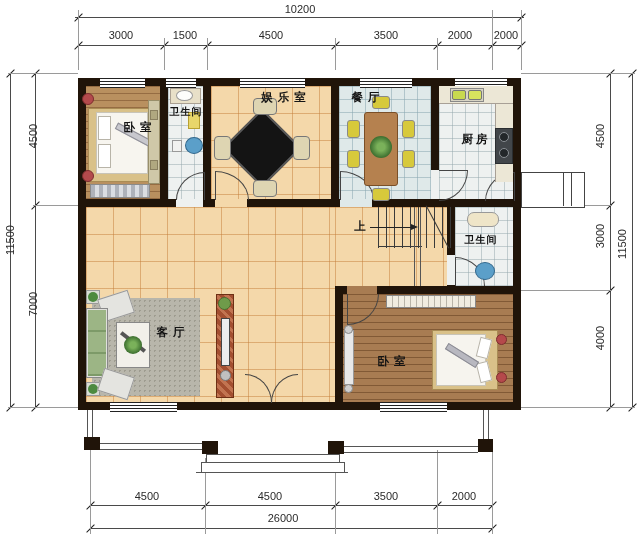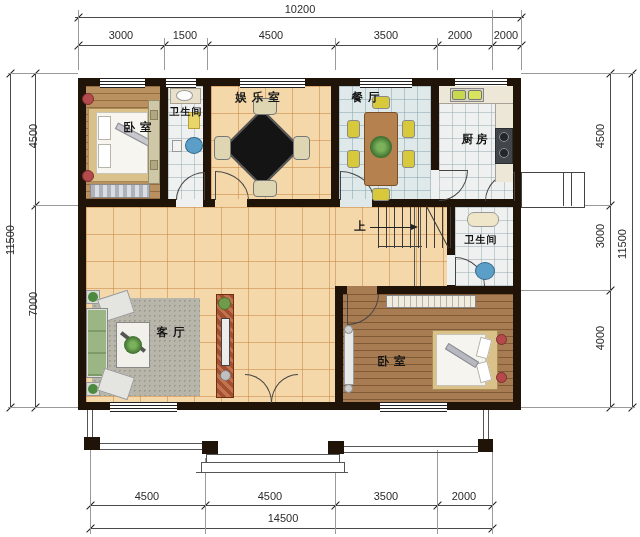--- a/index.html
+++ b/index.html
@@ -275,7 +275,7 @@
 
   <div class="lbl" style="left:110px;top:120px;width:60px">卧室</div>
   <div class="lbl" style="left:164px;top:105px;width:44px;letter-spacing:1px;font-size:10px">卫生间</div>
-  <div class="lbl" style="left:222px;top:90px;width:76px">娱乐室</div>
+  <div class="lbl" style="left:248px;top:90px;width:76px">娱乐室</div>
   <div class="lbl" style="left:340px;top:90px;width:56px">餐厅</div>
   <div class="lbl" style="left:447px;top:132px;width:58px;letter-spacing:3px">厨房</div>
   <div class="lbl" style="left:456px;top:233px;width:50px;letter-spacing:1px;font-size:10px">卫生间</div>

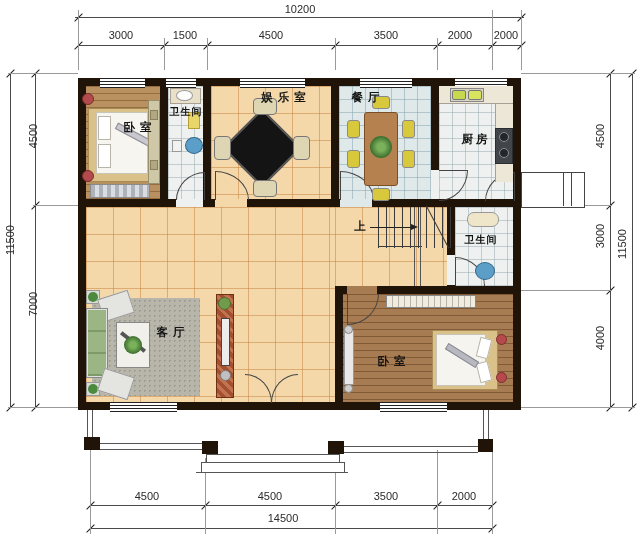--- a/index.html
+++ b/index.html
@@ -107,7 +107,7 @@
   <div class="dim" style="left:361px;top:490px;width:50px">3500</div>
   <div class="dim" style="left:439px;top:490px;width:50px">2000</div>
   <div class="dline" style="left:90px;top:528px;width:402px;height:1px"></div>
-  <div class="dim" style="left:255px;top:512px;width:56px">14500</div>
+  <div class="dim" style="left:255px;top:512px;width:56px">26000</div>
   <i class="tk" style="left:85px;top:505px"></i>
   <i class="tk" style="left:200px;top:505px"></i>
   <i class="tk" style="left:330px;top:505px"></i>

